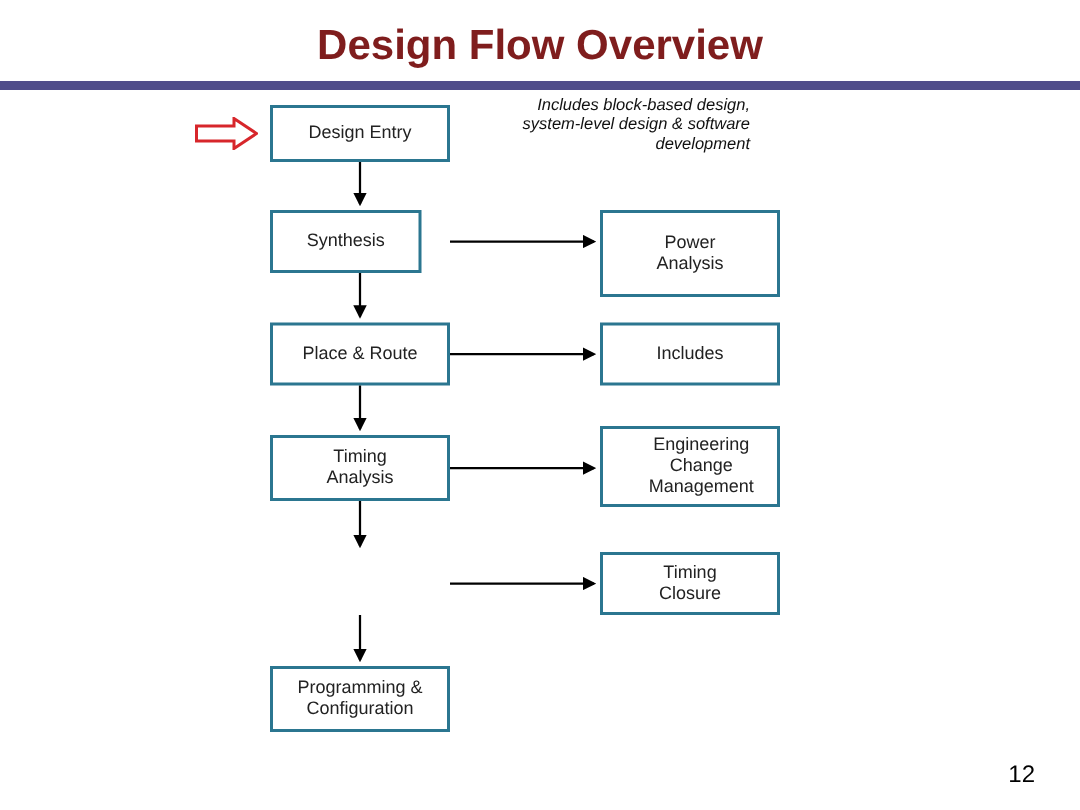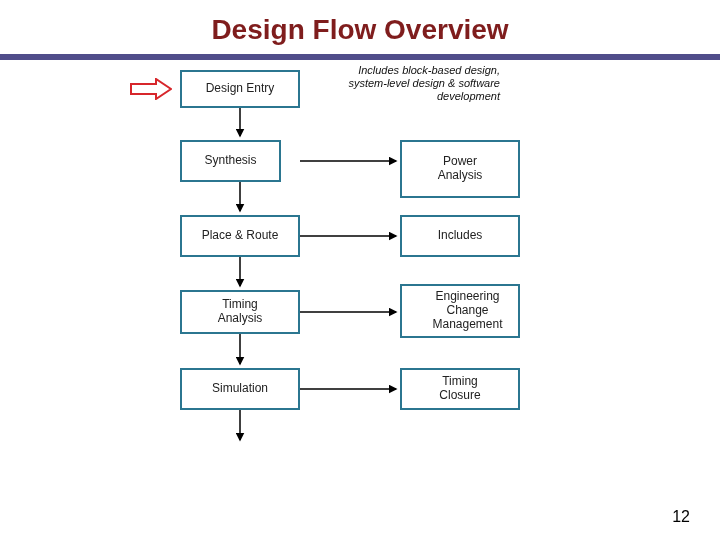--- a/index.html
+++ b/index.html
@@ -88,7 +88,6 @@
   <div class="box" style="left:180px; top:155px; width:120px; height:42px;">Place &amp; Route</div>
   <div class="box" style="left:180px; top:230px; width:120px; height:44px; white-space:pre-line;">Timing
 Analysis</div>
-  <div class="box" style="left:180px; top:308px; width:120px; height:42px;">Simulation</div>
 
   <div class="box" style="left:400px; top:80px; width:120px; height:58px; white-space:pre-line;">Power
 Analysis</div>

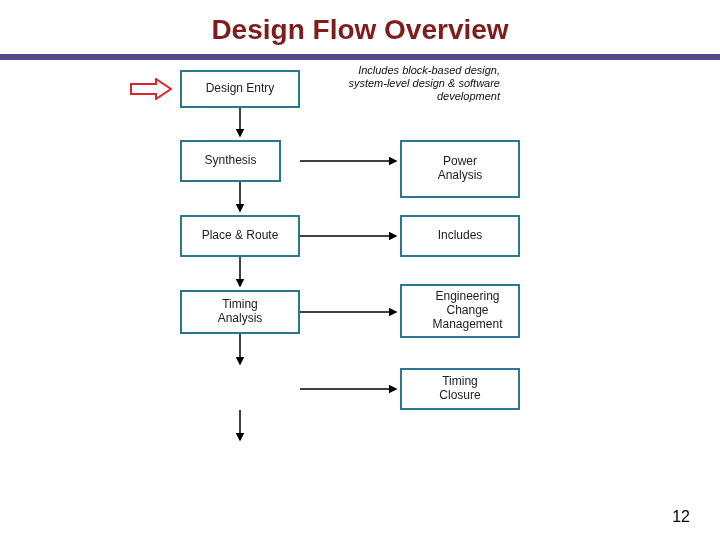--- a/index.html
+++ b/index.html
@@ -88,6 +88,8 @@
   <div class="box" style="left:180px; top:155px; width:120px; height:42px;">Place &amp; Route</div>
   <div class="box" style="left:180px; top:230px; width:120px; height:44px; white-space:pre-line;">Timing
 Analysis</div>
+  <div class="box" style="left:180px; top:384px; width:120px; height:44px; white-space:pre-line;">Programming &amp;
+Configuration</div>
 
   <div class="box" style="left:400px; top:80px; width:120px; height:58px; white-space:pre-line;">Power
 Analysis</div>

